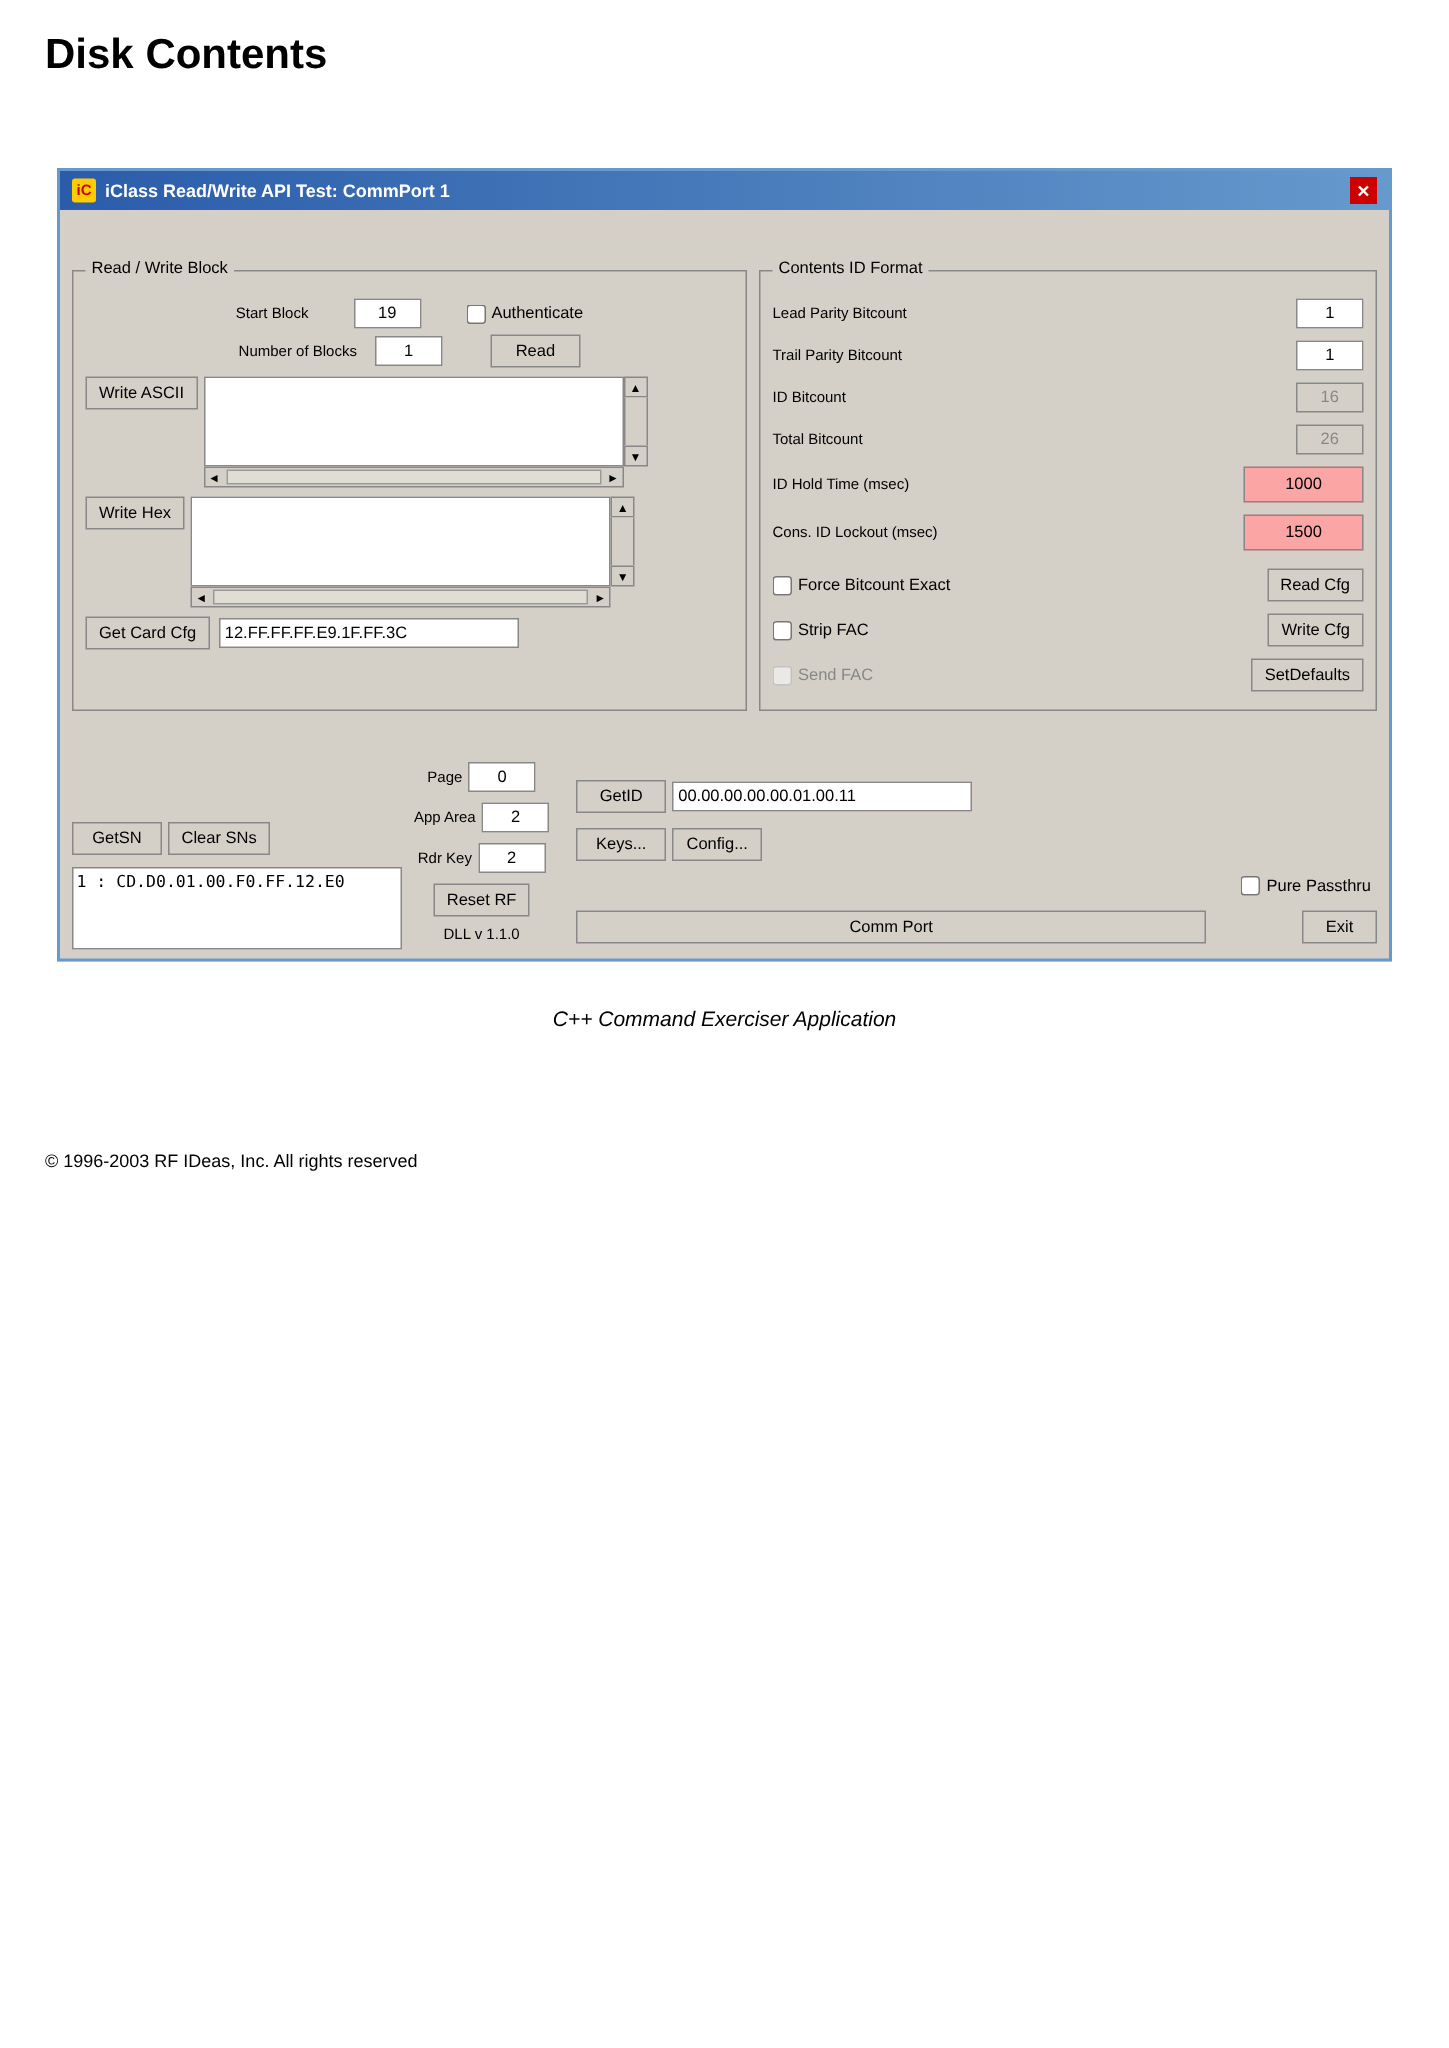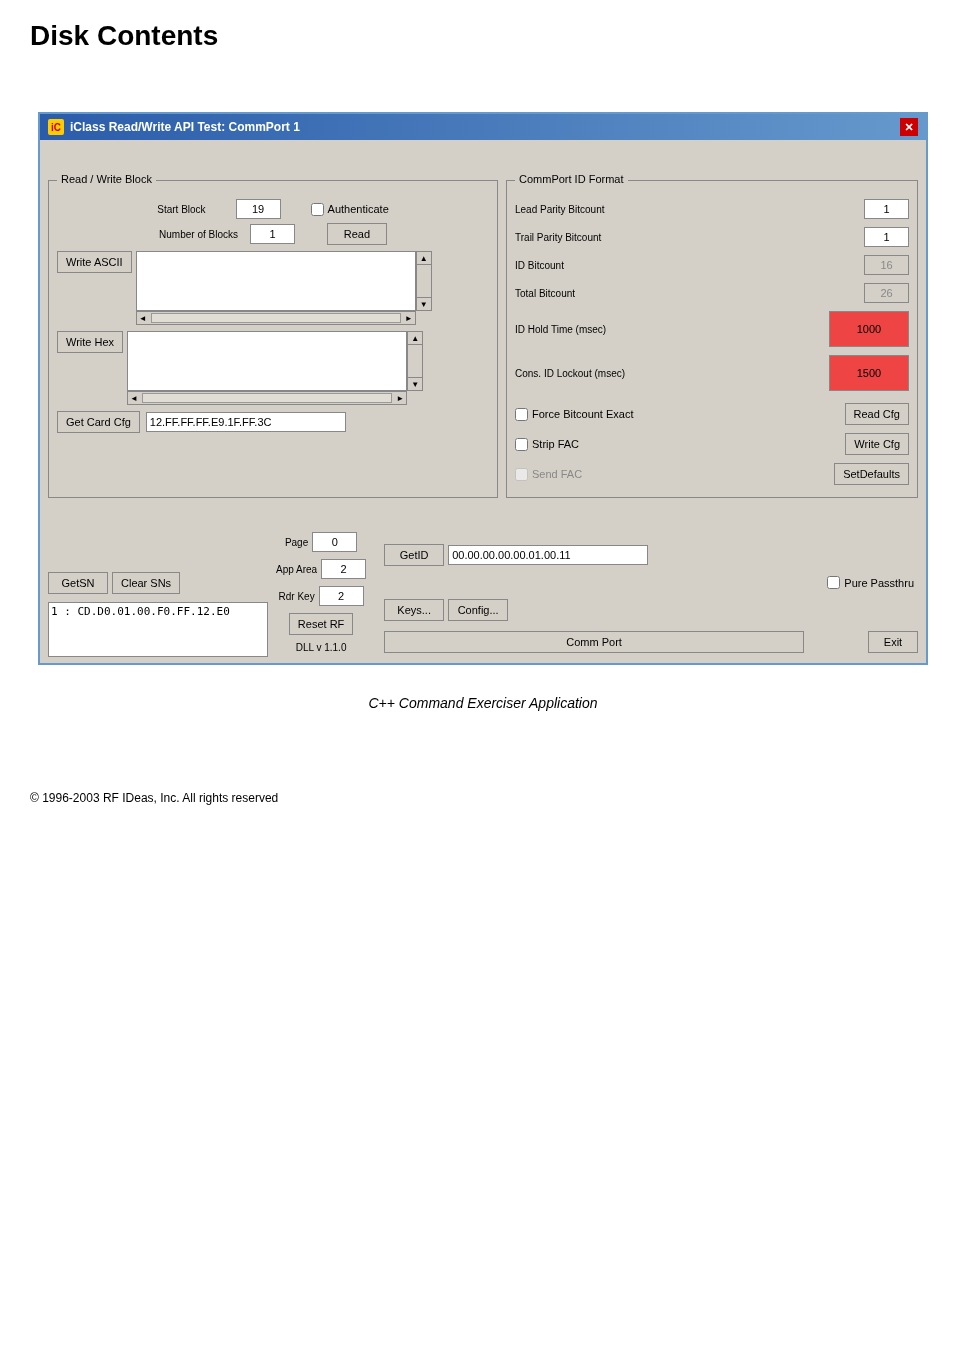--- a/index.html
+++ b/index.html
@@ -326,7 +326,7 @@
     </div>
 
     <div class="panel right-panel">
-      <span class="panel-title">CommPort ID Format</span>
+      <span class="panel-title">Contents ID Format</span>
 
       <div style="margin-top: 10px; display: flex; flex-direction: column; gap: 4px;">
 

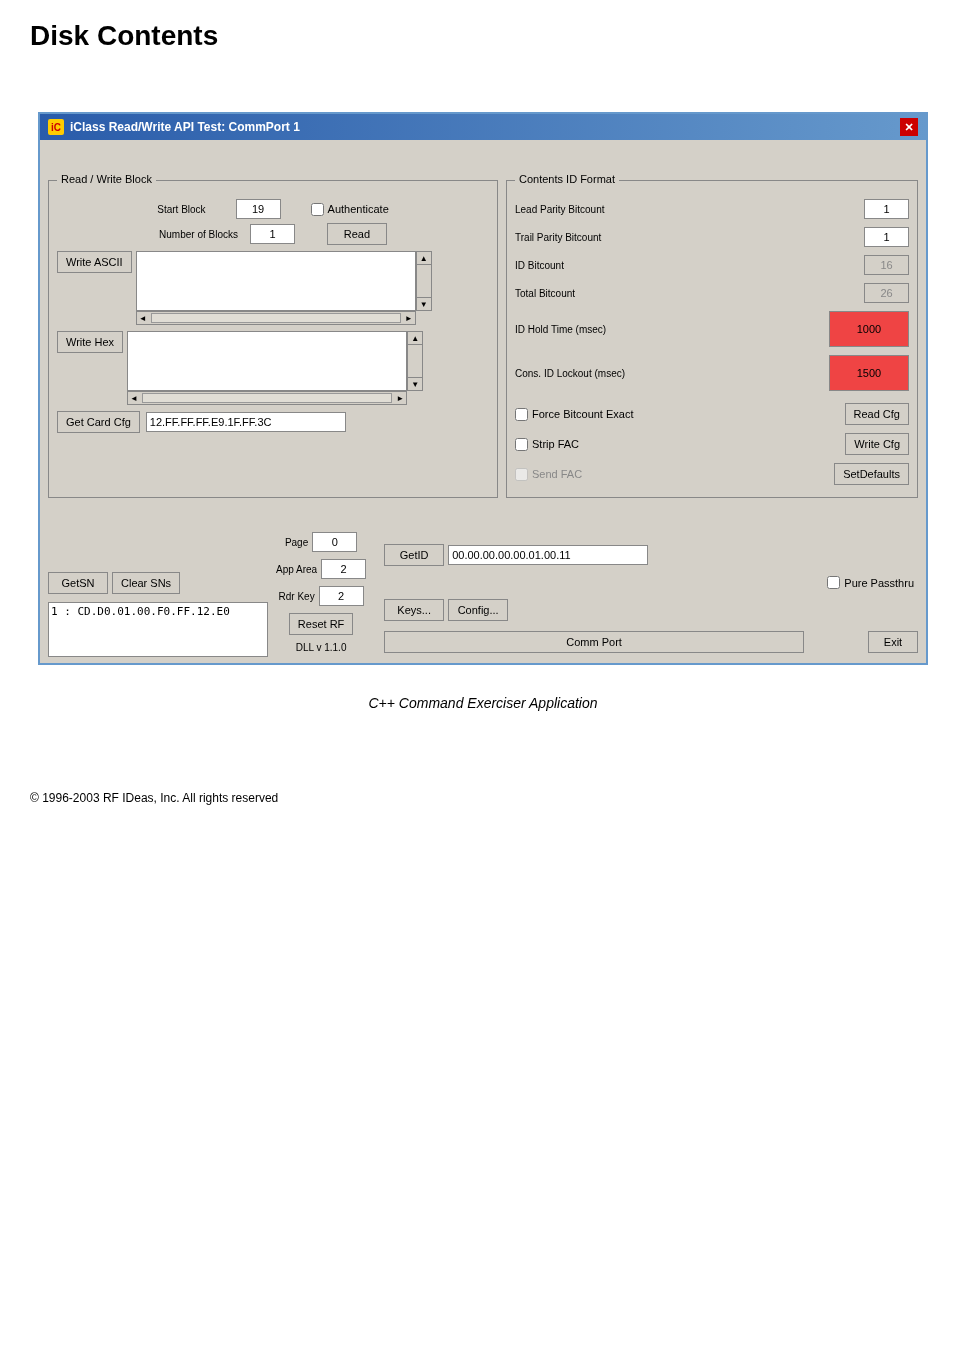--- a/index.html
+++ b/index.html
@@ -111,9 +111,9 @@
     }
     .input-medium {
       width: 80px;
-      height: 36px;
-      border: 1px solid #888;
-      background: #ef4444;
+      height: 24px;
+      border: 1px solid #888;
+      background: #fca5a5;
       font-size: 11px;
       padding: 1px 3px;
       text-align: center;

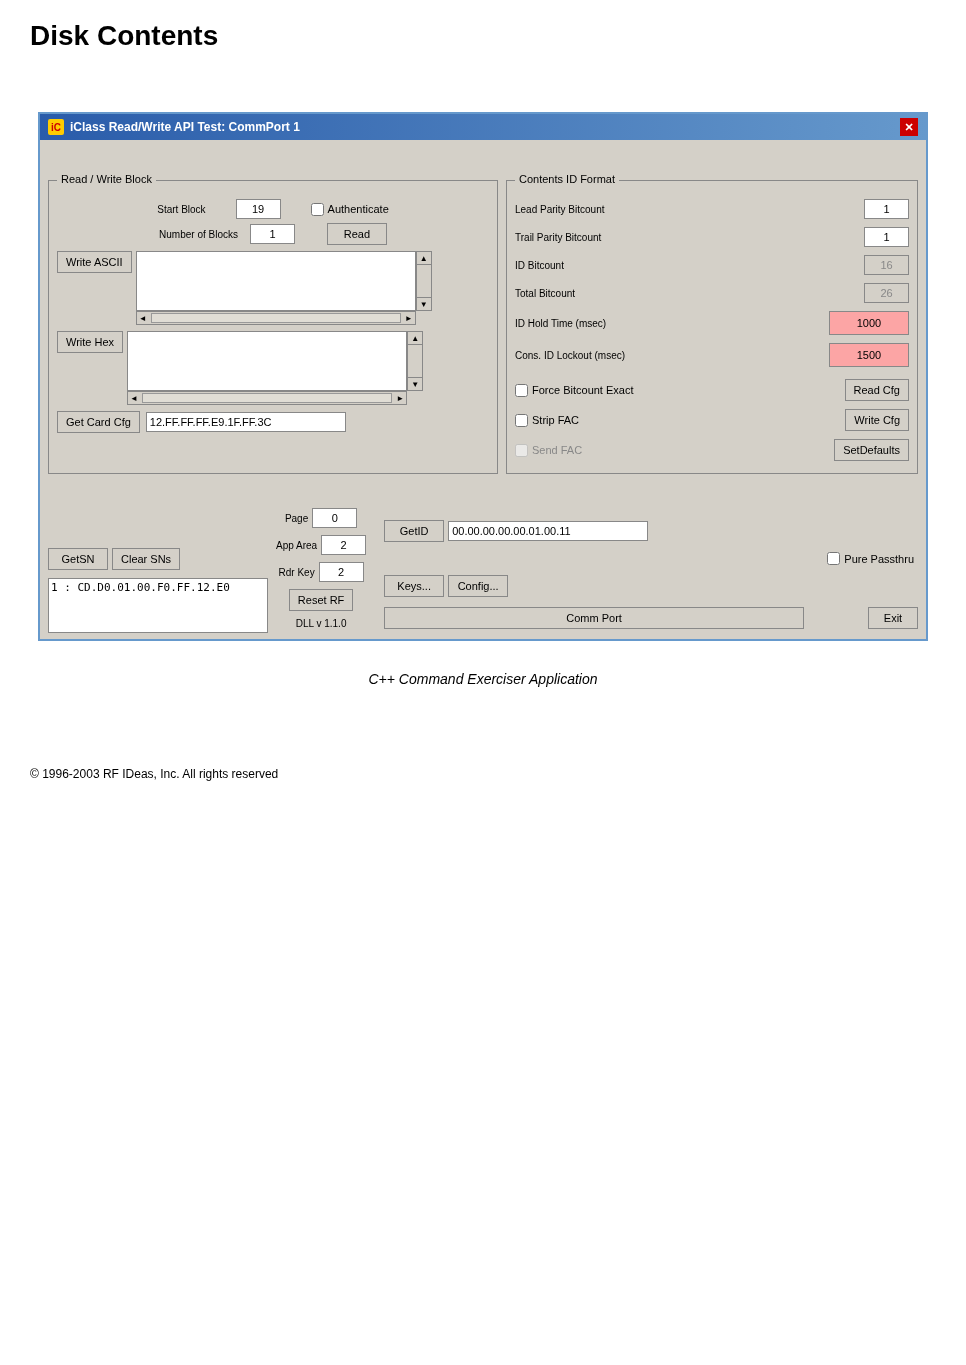--- a/index.html
+++ b/index.html
@@ -430,6 +430,11 @@
         <input class="input-id" type="text" value="00.00.00.00.00.01.00.11" style="">
       </div>
 
+      <div class="row">
+        <button class="btn">Keys...</button>
+        <button class="btn">Config...</button>
+      </div>
+
       <div class="row" style="justify-content:flex-end; padding-right: 4px;">
         <label class="checkbox-label">
           <input type="checkbox" style="">
@@ -438,11 +443,6 @@
       </div>
 
       <div class="row">
-        <button class="btn">Keys...</button>
-        <button class="btn">Config...</button>
-      </div>
-
-      <div class="row">
         <button class="btn" style="flex:1; margin-right: 60px;">Comm Port</button>
         <button class="btn" style="min-width:50px;">Exit</button>
       </div>

